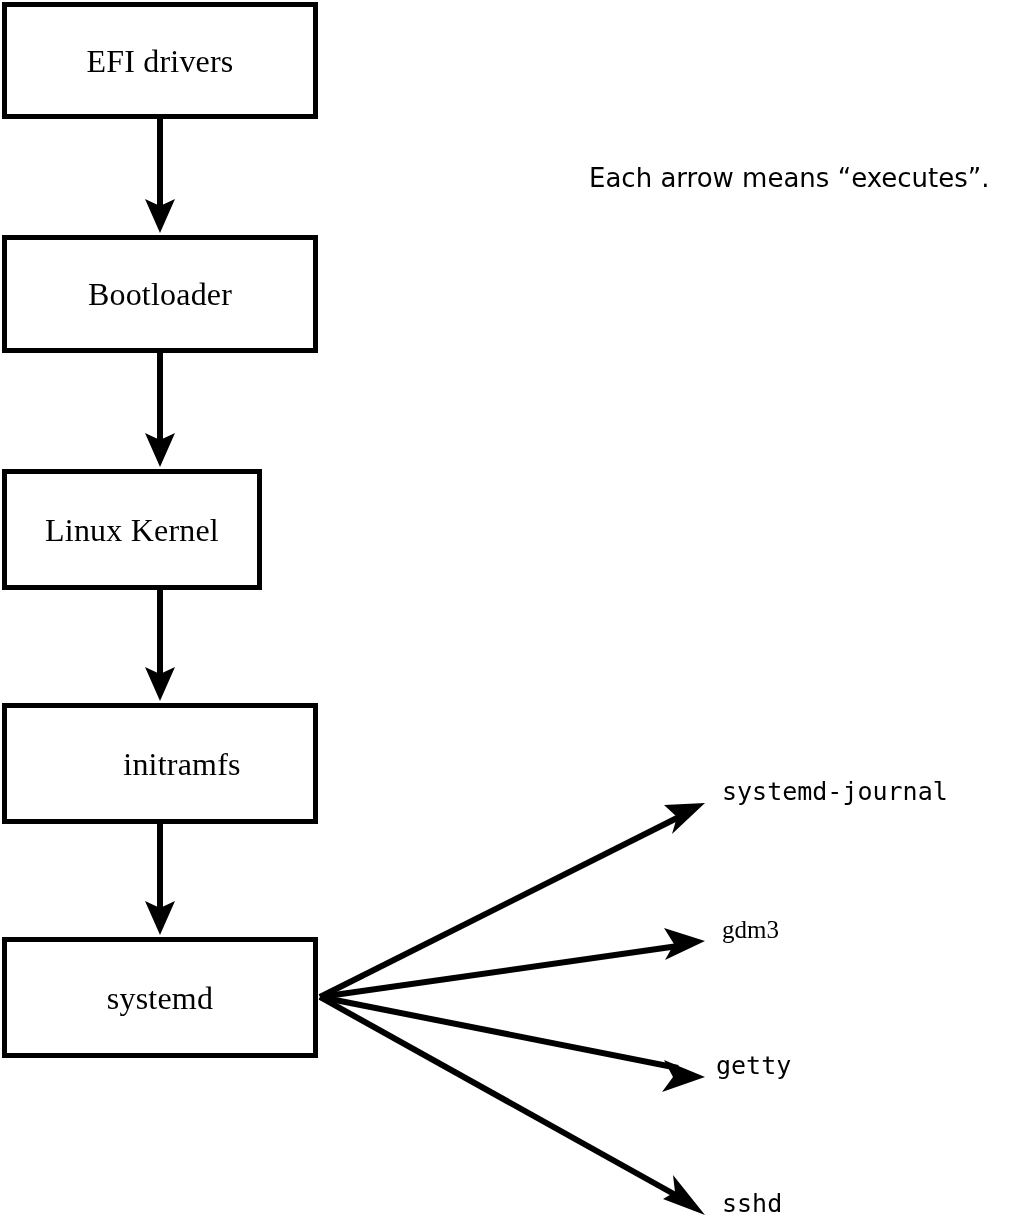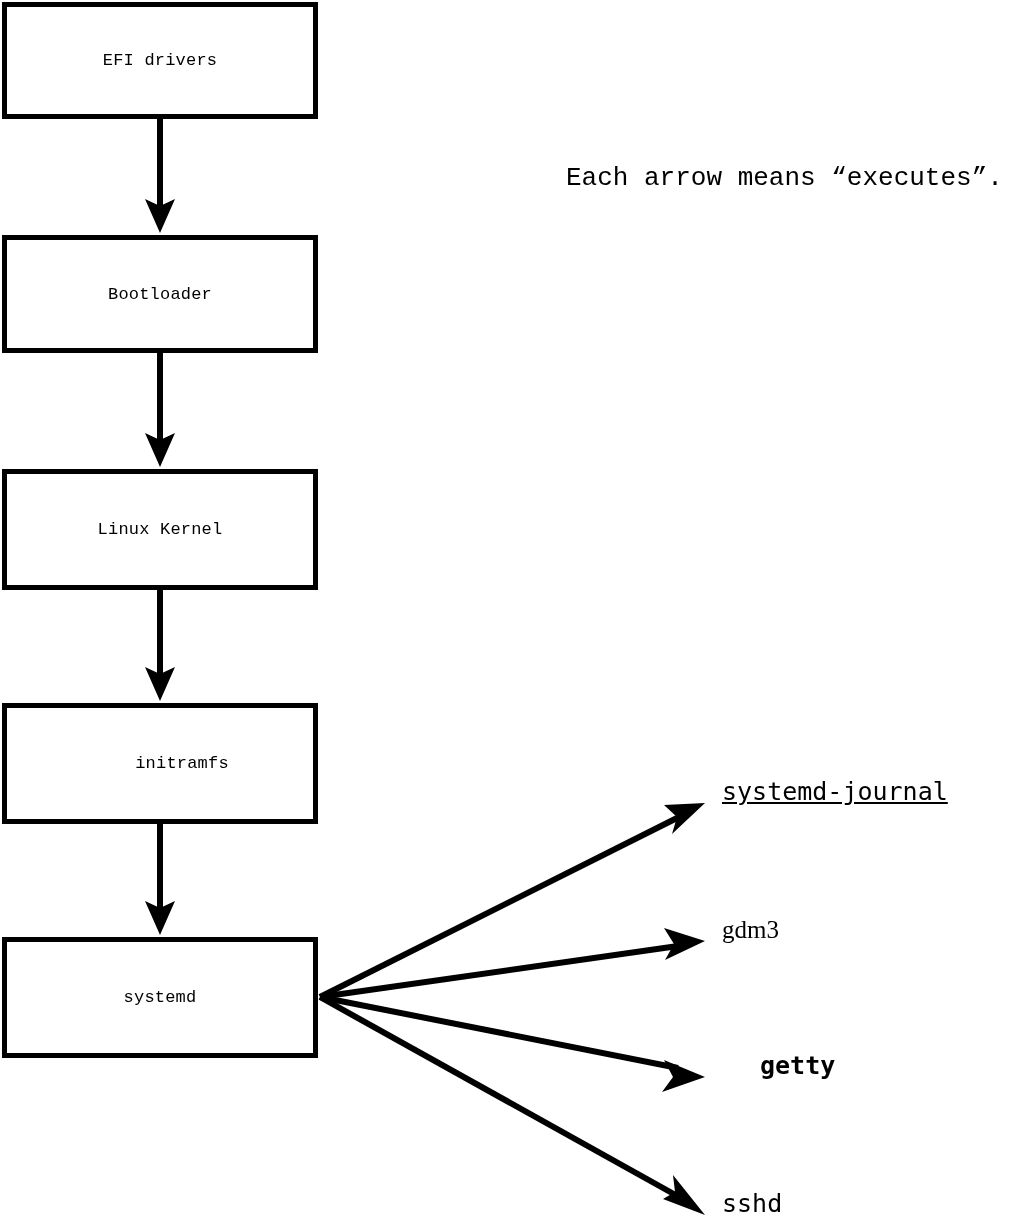--- a/index.html
+++ b/index.html
@@ -27,8 +27,8 @@
     justify-content: center;
   }
   .node-label {
-    font-family: Liberation Mono, monospace;
-    font-size: 17px;
+    font-family: Liberation Serif, serif;
+    font-size: 32px;
     color: #000000;
     line-height: 1;
     white-space: nowrap;

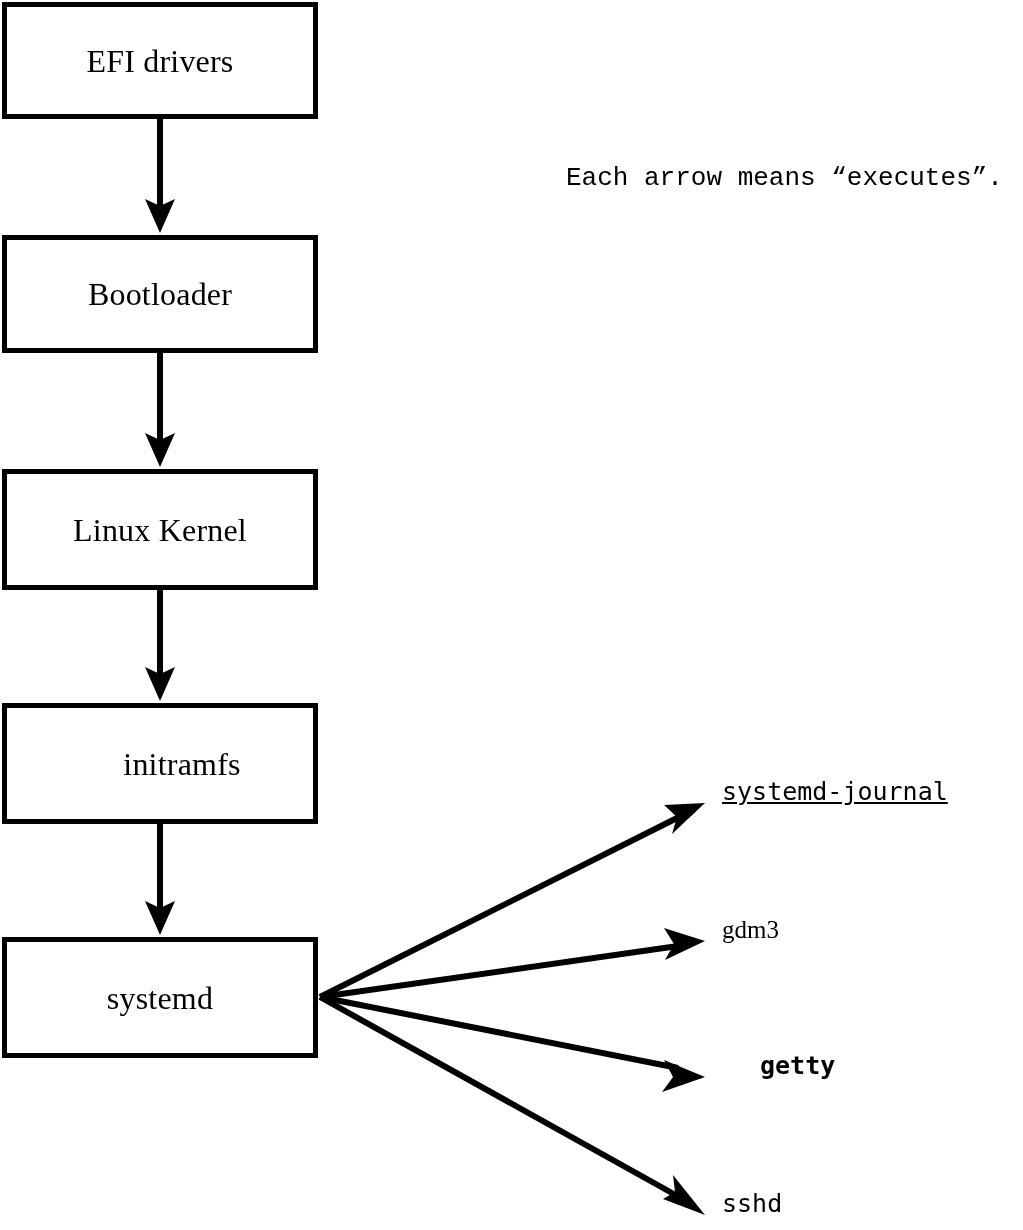--- a/index.html
+++ b/index.html
@@ -129,7 +129,7 @@
     <span class="node-label">systemd</span>
   </div>
 
-  <div class="legend-text" style="left:566px; top:165px;font-family:Liberation Mono, monospace;">Each arrow means “executes”.</div>
+  <div class="legend-text" style="left:589px; top:165px;">Each arrow means “executes”.</div>
 
   <div class="proc-label" style="left:722px; top:779px;text-decoration:underline;">systemd-journal</div>
 

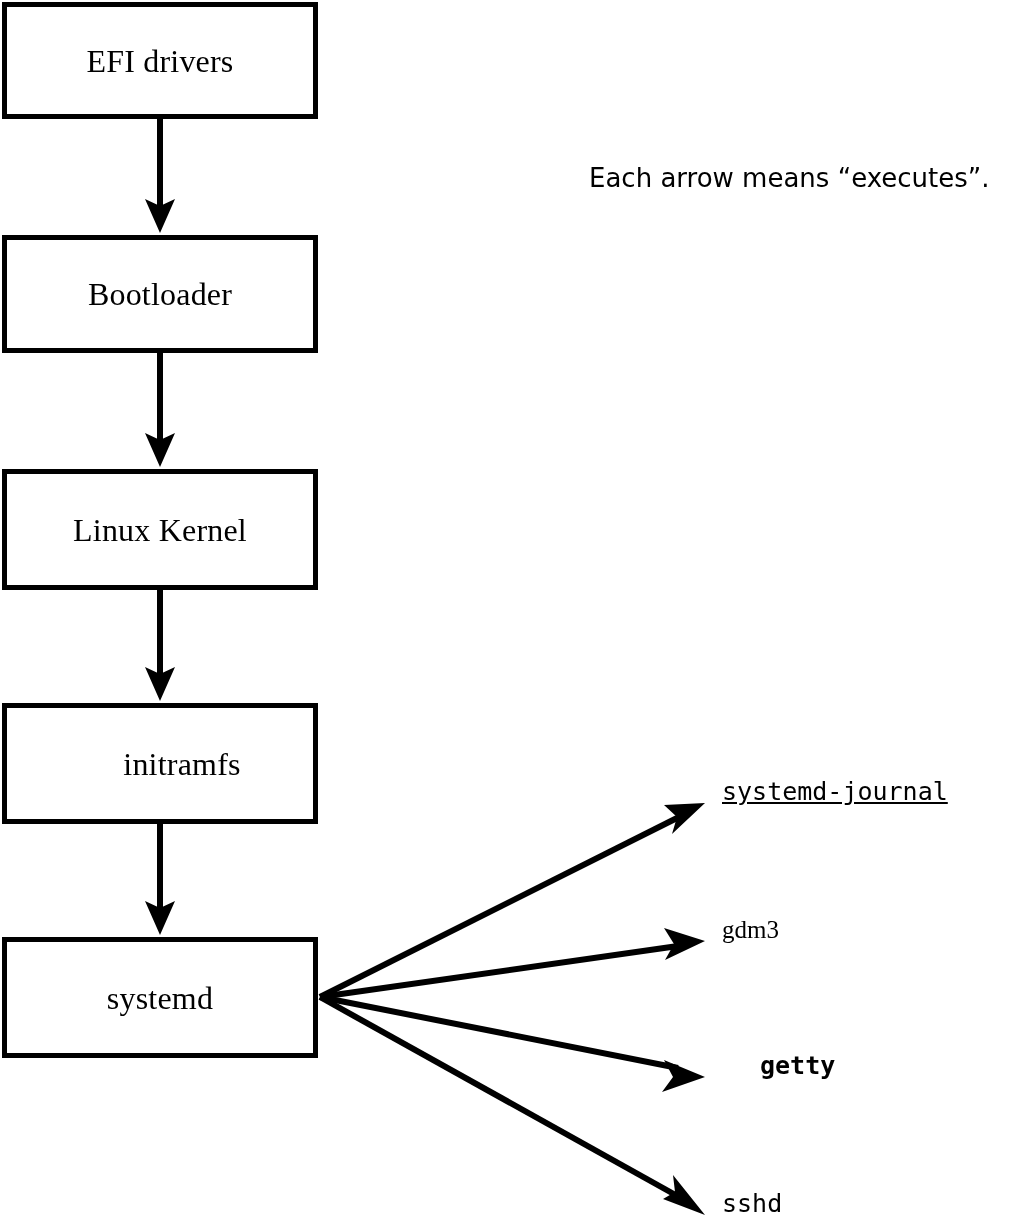--- a/index.html
+++ b/index.html
@@ -117,7 +117,7 @@
     <span class="node-label">Bootloader</span>
   </div>
 
-  <div class="node-box" style="left:2px; top:469px; width:316px; height:121px;">
+  <div class="node-box" style="left:2px; top:469px; width:260px; height:121px;">
     <span class="node-label">Linux Kernel</span>
   </div>
 

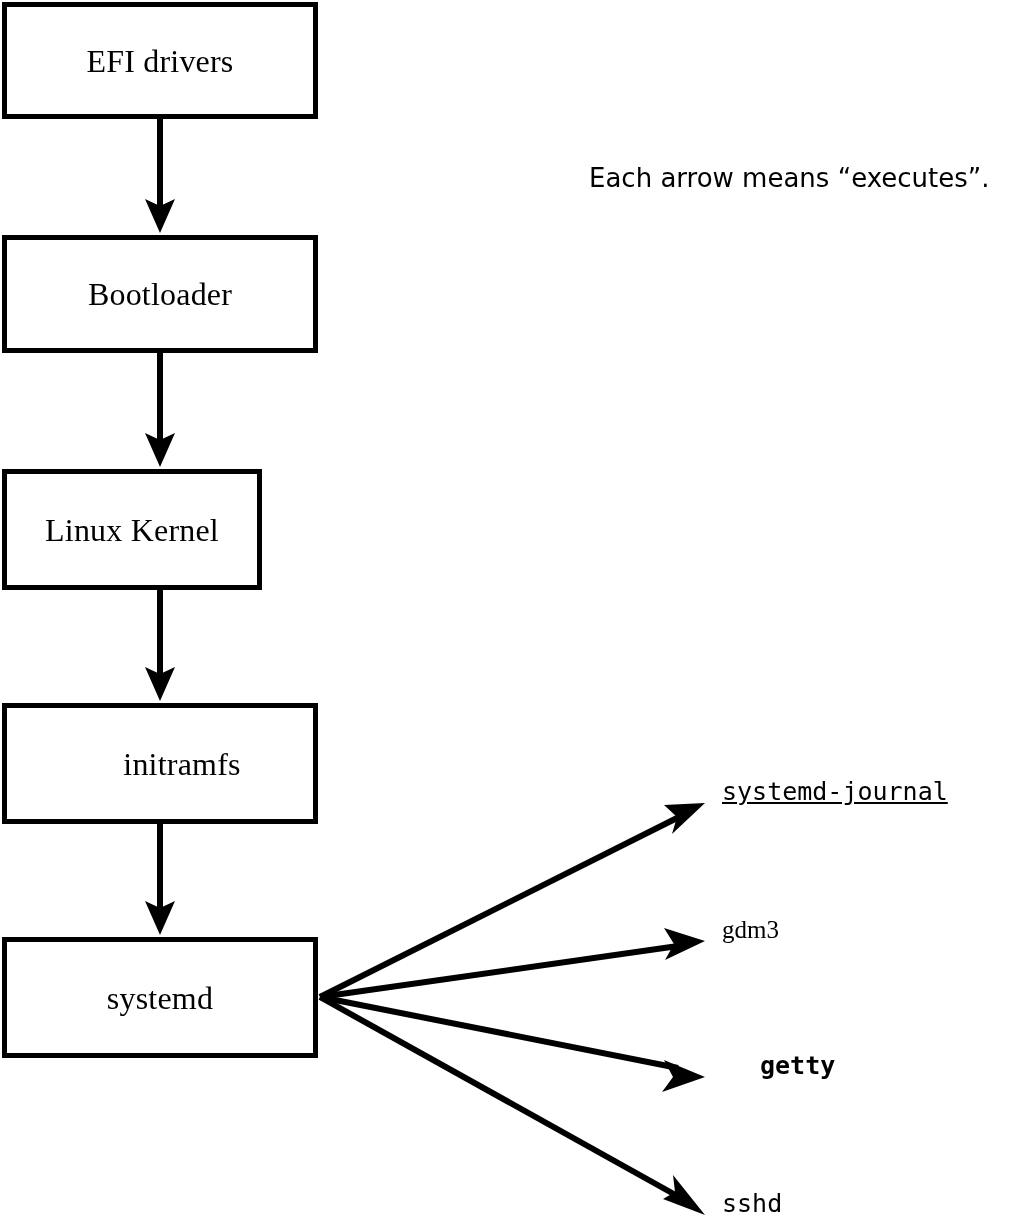--- a/index.html
+++ b/index.html
@@ -131,7 +131,7 @@
 
   <div class="legend-text" style="left:589px; top:165px;">Each arrow means “executes”.</div>
 
-  <div class="proc-label" style="left:722px; top:779px;text-decoration:underline;">systemd-journal</div>
+  <div class="proc-label" style="left:722px; top:779px;">systemd-journal</div>
 
   <div class="proc-label" style="left:722px; top:917px;font-family:Liberation Serif, serif;">gdm3</div>
 

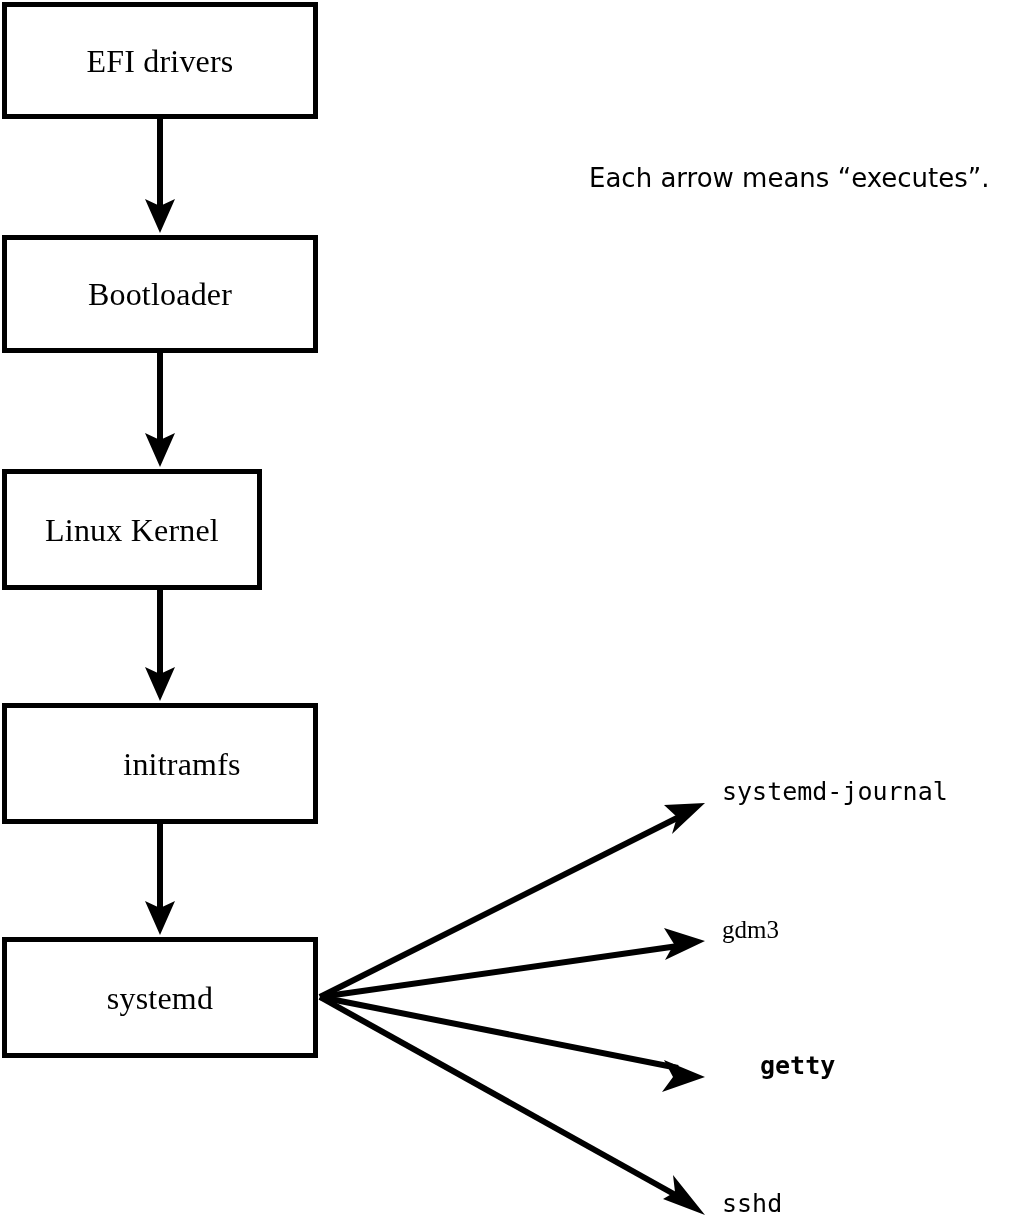--- a/index.html
+++ b/index.html
@@ -135,7 +135,7 @@
 
   <div class="proc-label" style="left:722px; top:917px;font-family:Liberation Serif, serif;">gdm3</div>
 
-  <div class="proc-label" style="left:760px; top:1053px;font-weight:bold;">getty</div>
+  <div class="proc-label" style="left:716px; top:1053px;">getty</div>
 
   <div class="proc-label" style="left:722px; top:1191px;">sshd</div>
 

